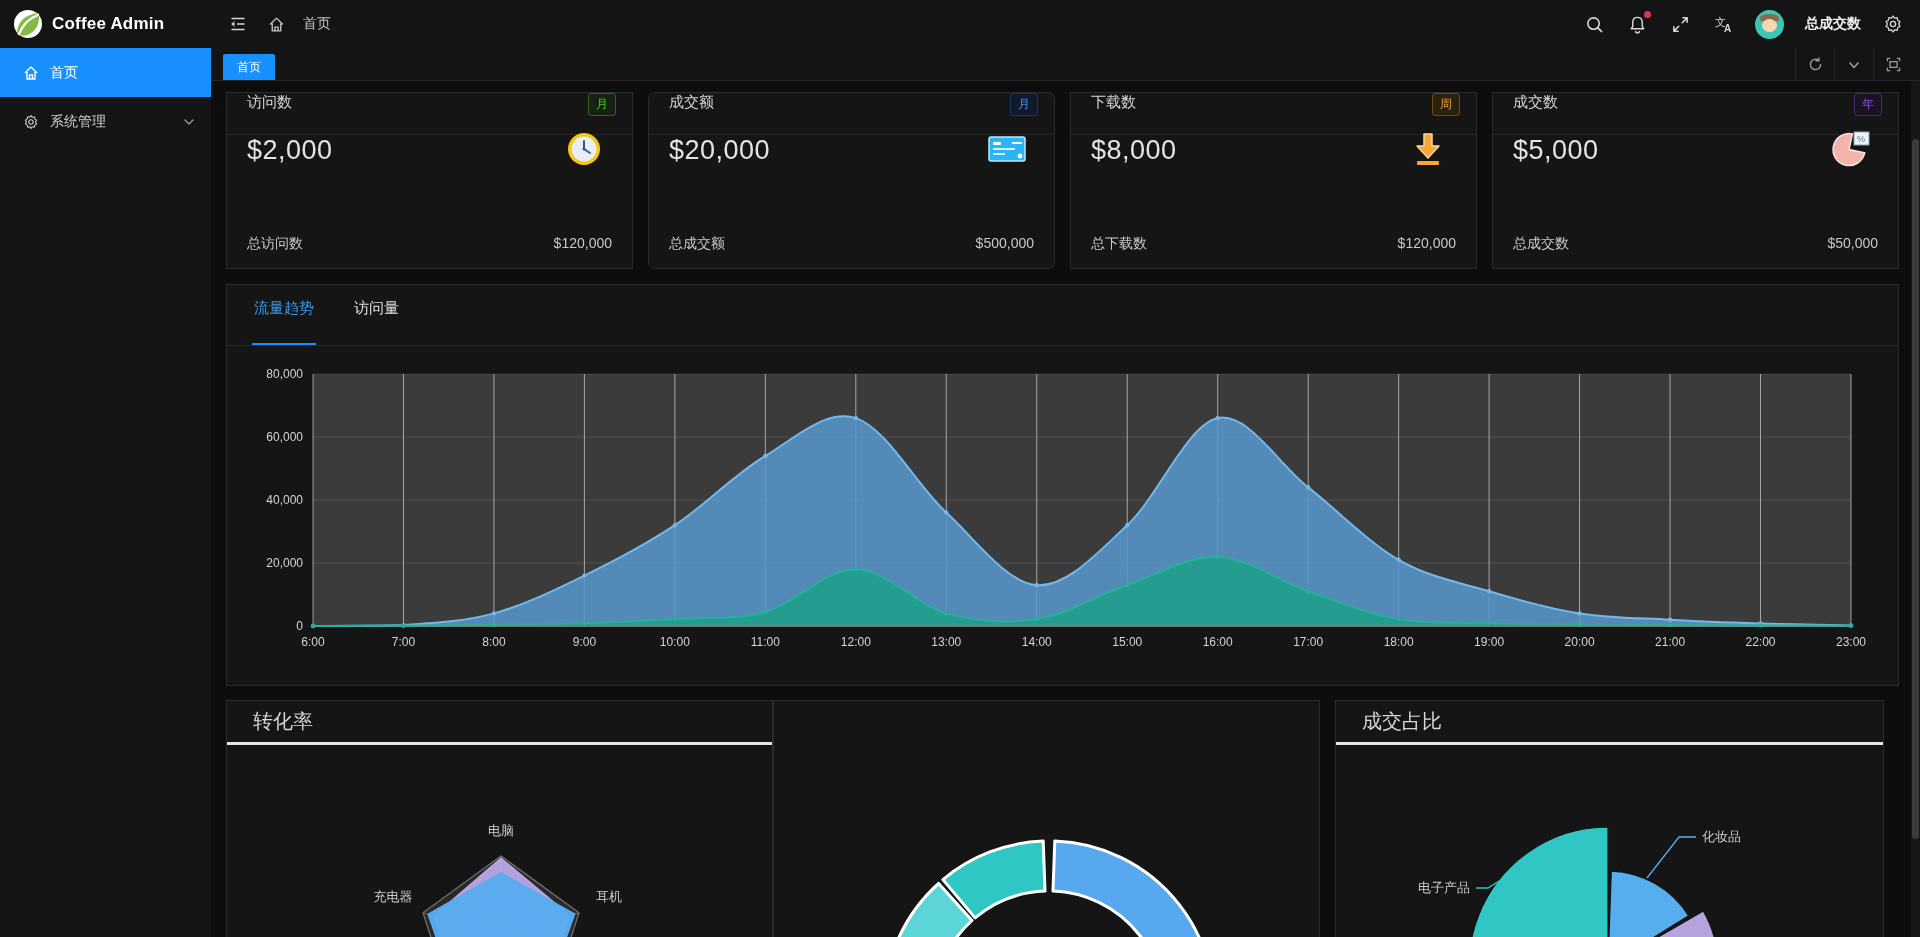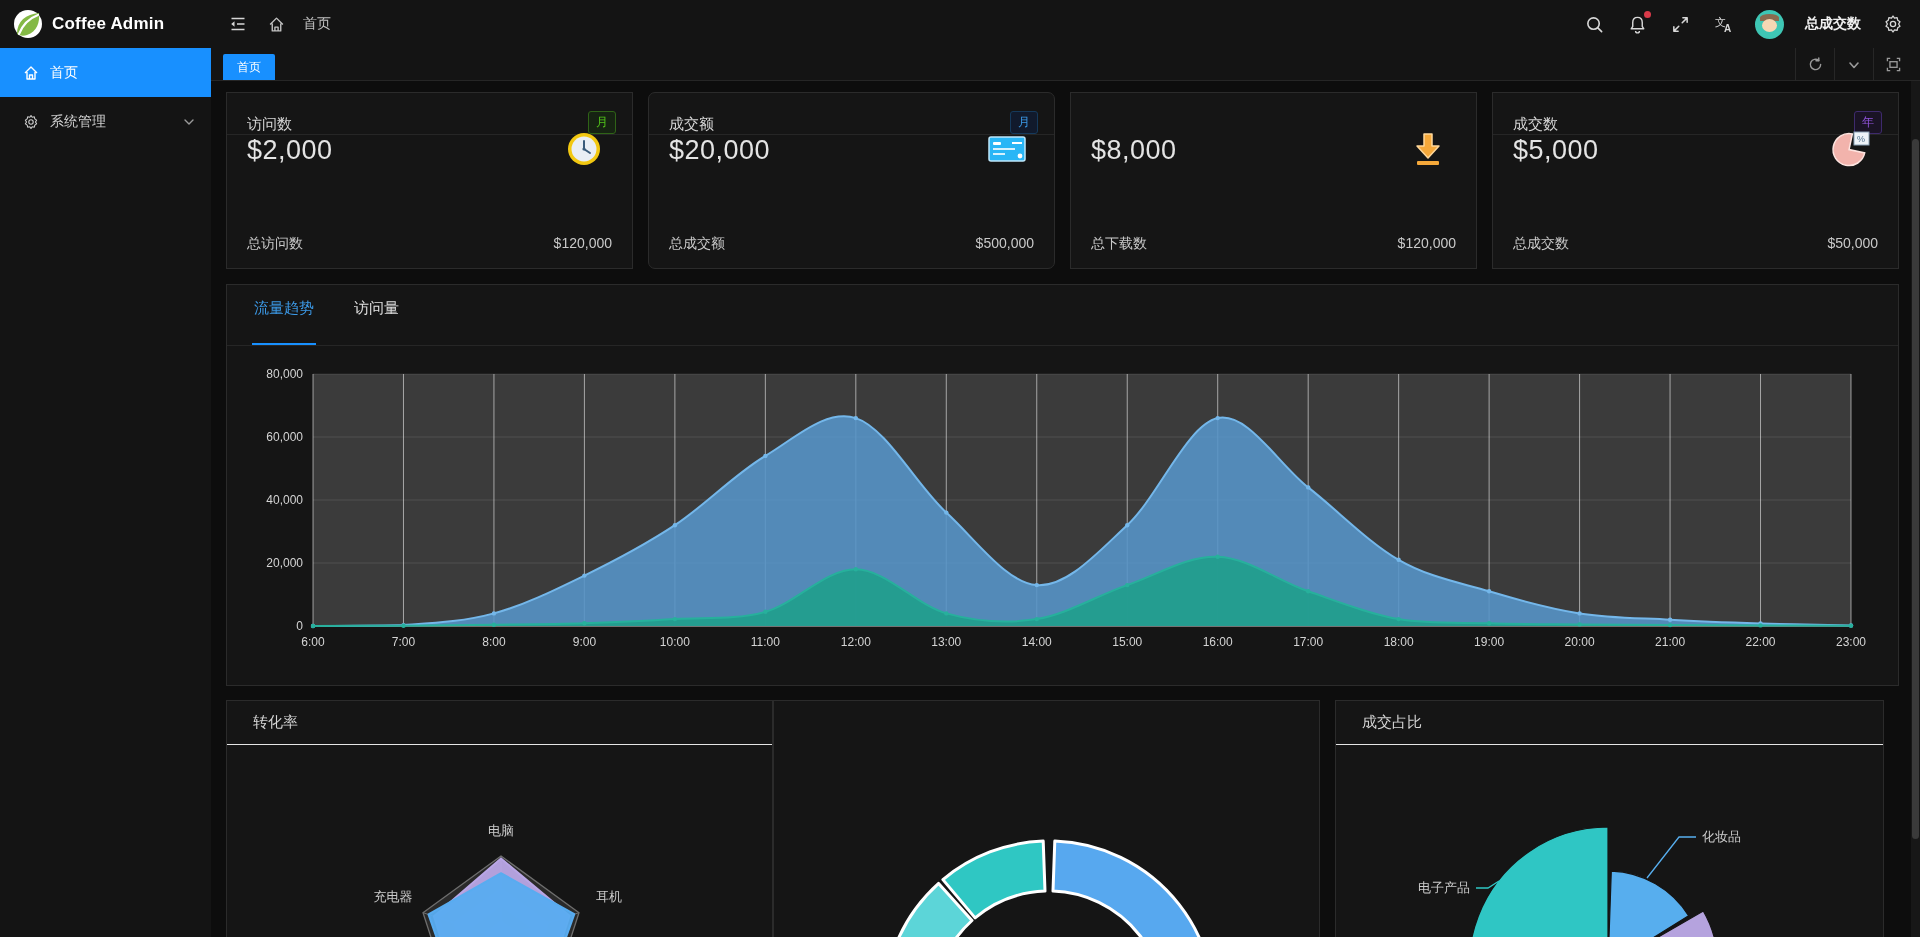--- a/index.html
+++ b/index.html
@@ -38,7 +38,7 @@
   .content { position:absolute; left:211px; top:81px; width:1709px; height:856px; background:#0d0d0d; }
 
   .card { position:absolute; background:#151515; border:1px solid #2b2b2b; }
-  .card-hd { height:42px; display:flex; align-items:flex-end; justify-content:space-between; padding:0 16px 0 20px; border-bottom:1px solid #262626; }
+  .card-hd { height:42px; display:flex; align-items:flex-start; justify-content:space-between; padding:0 16px 12px 20px; border-bottom:1px solid #262626; }
   .card-title { font-size:15px; color:#d6d6d6; }
   .badge { font-size:12px; padding:2px 7px; border-radius:3px; border:1px solid; }
   .stat-num { position:absolute; left:20px; top:42px; font-size:27px; color:#e4e4e4; letter-spacing:.5px; }

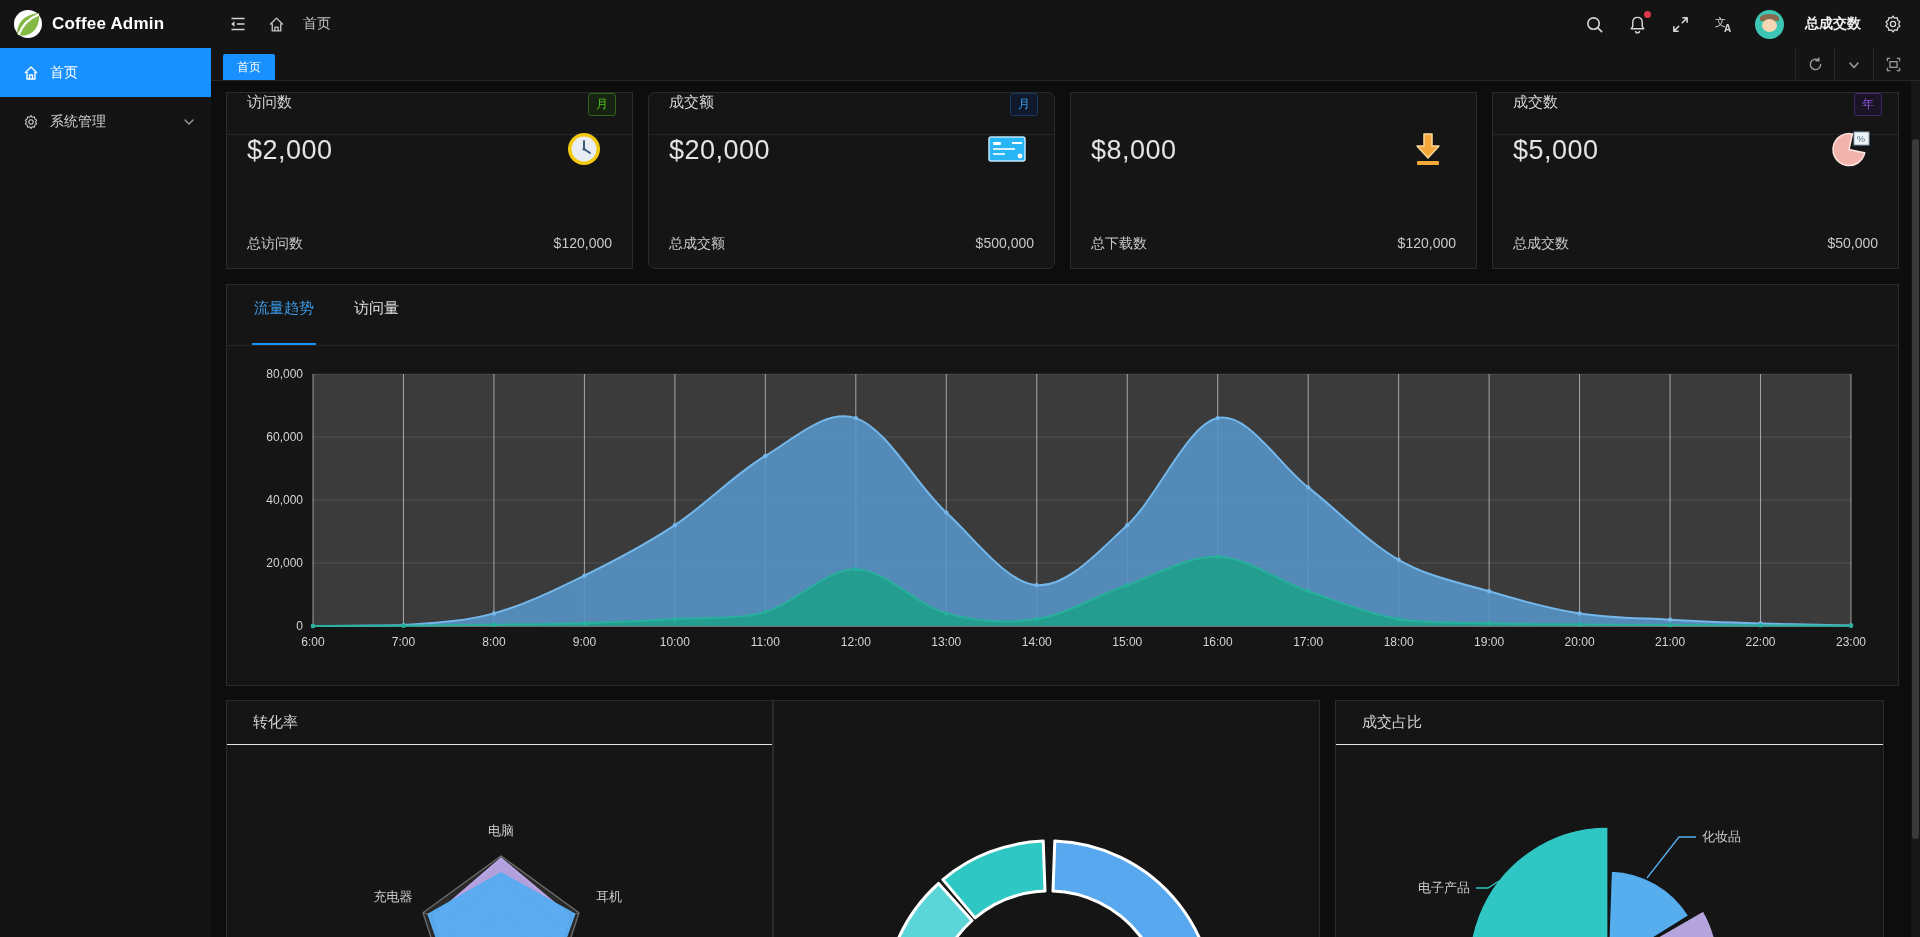--- a/index.html
+++ b/index.html
@@ -238,6 +238,10 @@
     </div>
 
     <div class="card stat3">
+      <div class="card-hd">
+        <span class="card-title">下载数</span>
+        <span class="badge" style="color: rgb(230, 162, 60); background: rgb(43, 33, 17); border-color: rgb(107, 77, 20);">周</span>
+      </div>
       <div class="stat-num">$8,000</div>
       <span class="stat-icon">
         <svg width="40" height="40" viewBox="0 0 40 40">

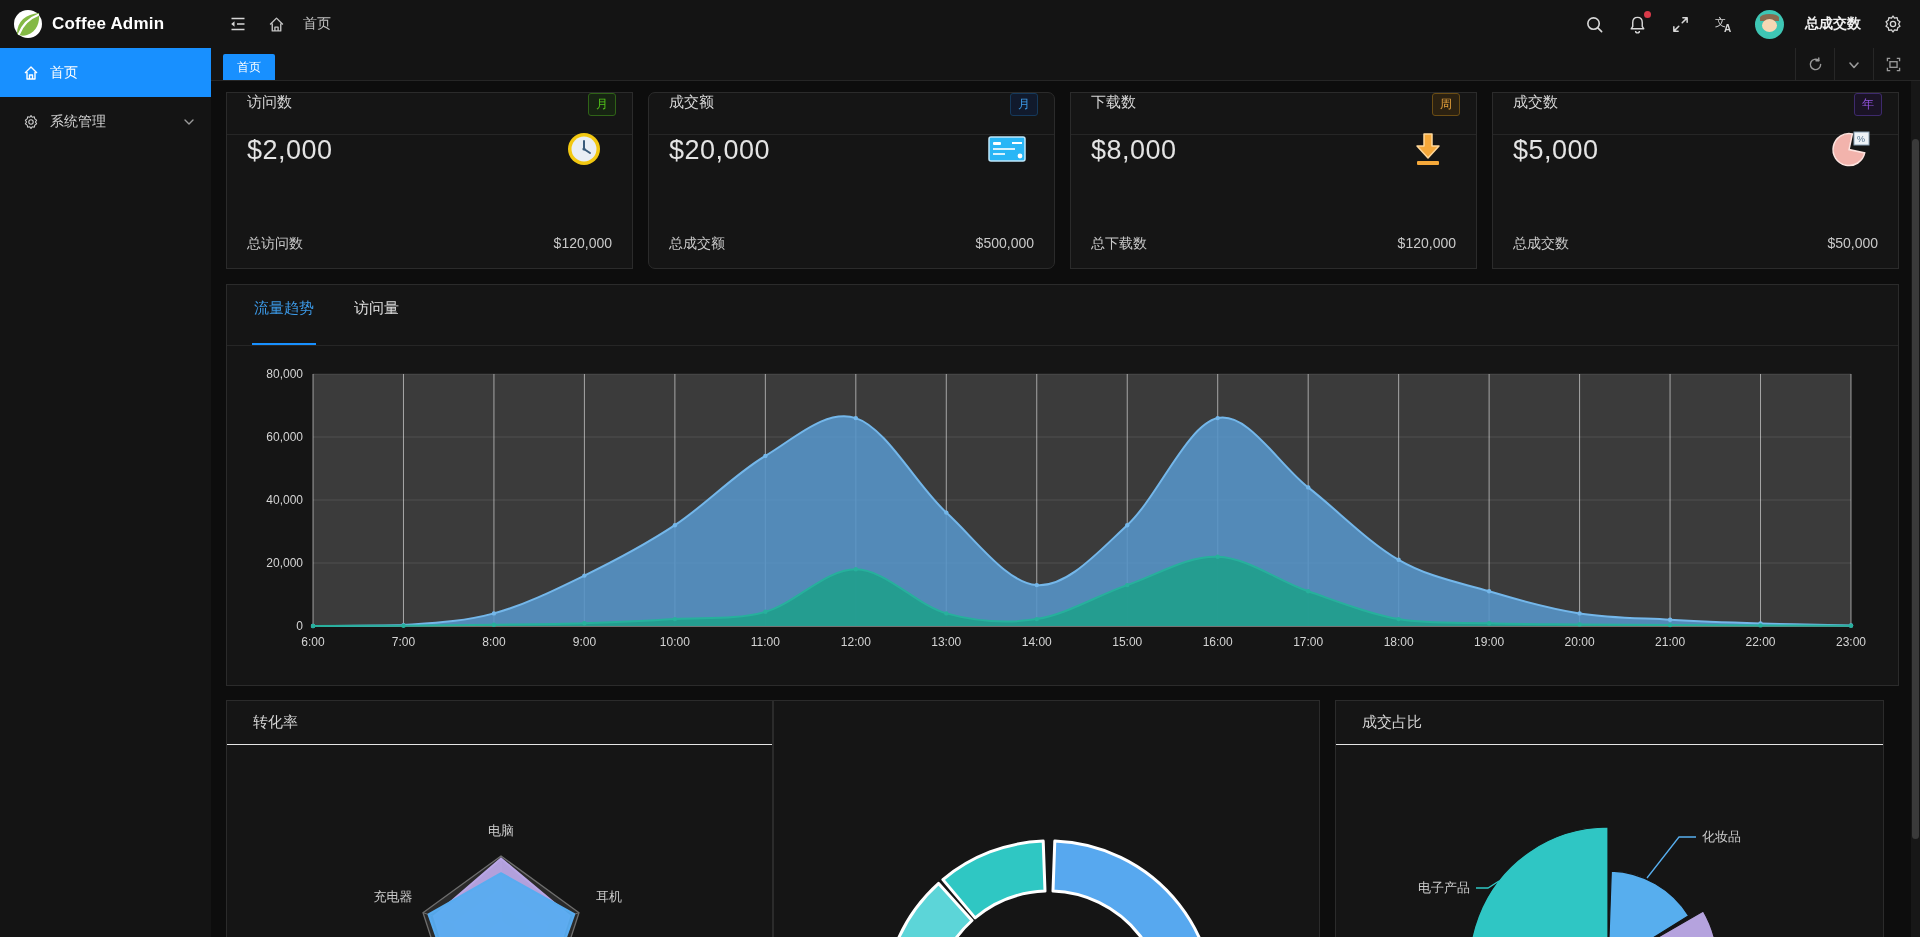--- a/index.html
+++ b/index.html
@@ -62,7 +62,7 @@
   .bp1 { left:15px;   width:547px; }
   .bp2 { left:562px;  width:547px; }
   .bp3 { left:1124px; width:549px; }
-  .bp-hd { height:44px; display:flex; align-items:center; padding-left:26px; border-bottom:1px solid #e5e5e5; font-size:15px; color:#d6d6d6; }
+  .bp-hd { height:44px; display:flex; align-items:center; padding-left:26px; border-bottom:3px solid #e5e5e5; font-size:20px; color:#d6d6d6; }
   .bp-svg { position:absolute; left:0; top:44px; }
   .clabel { fill:#cccccc; font-size:13px; font-family:"Liberation Sans",sans-serif; }
 

